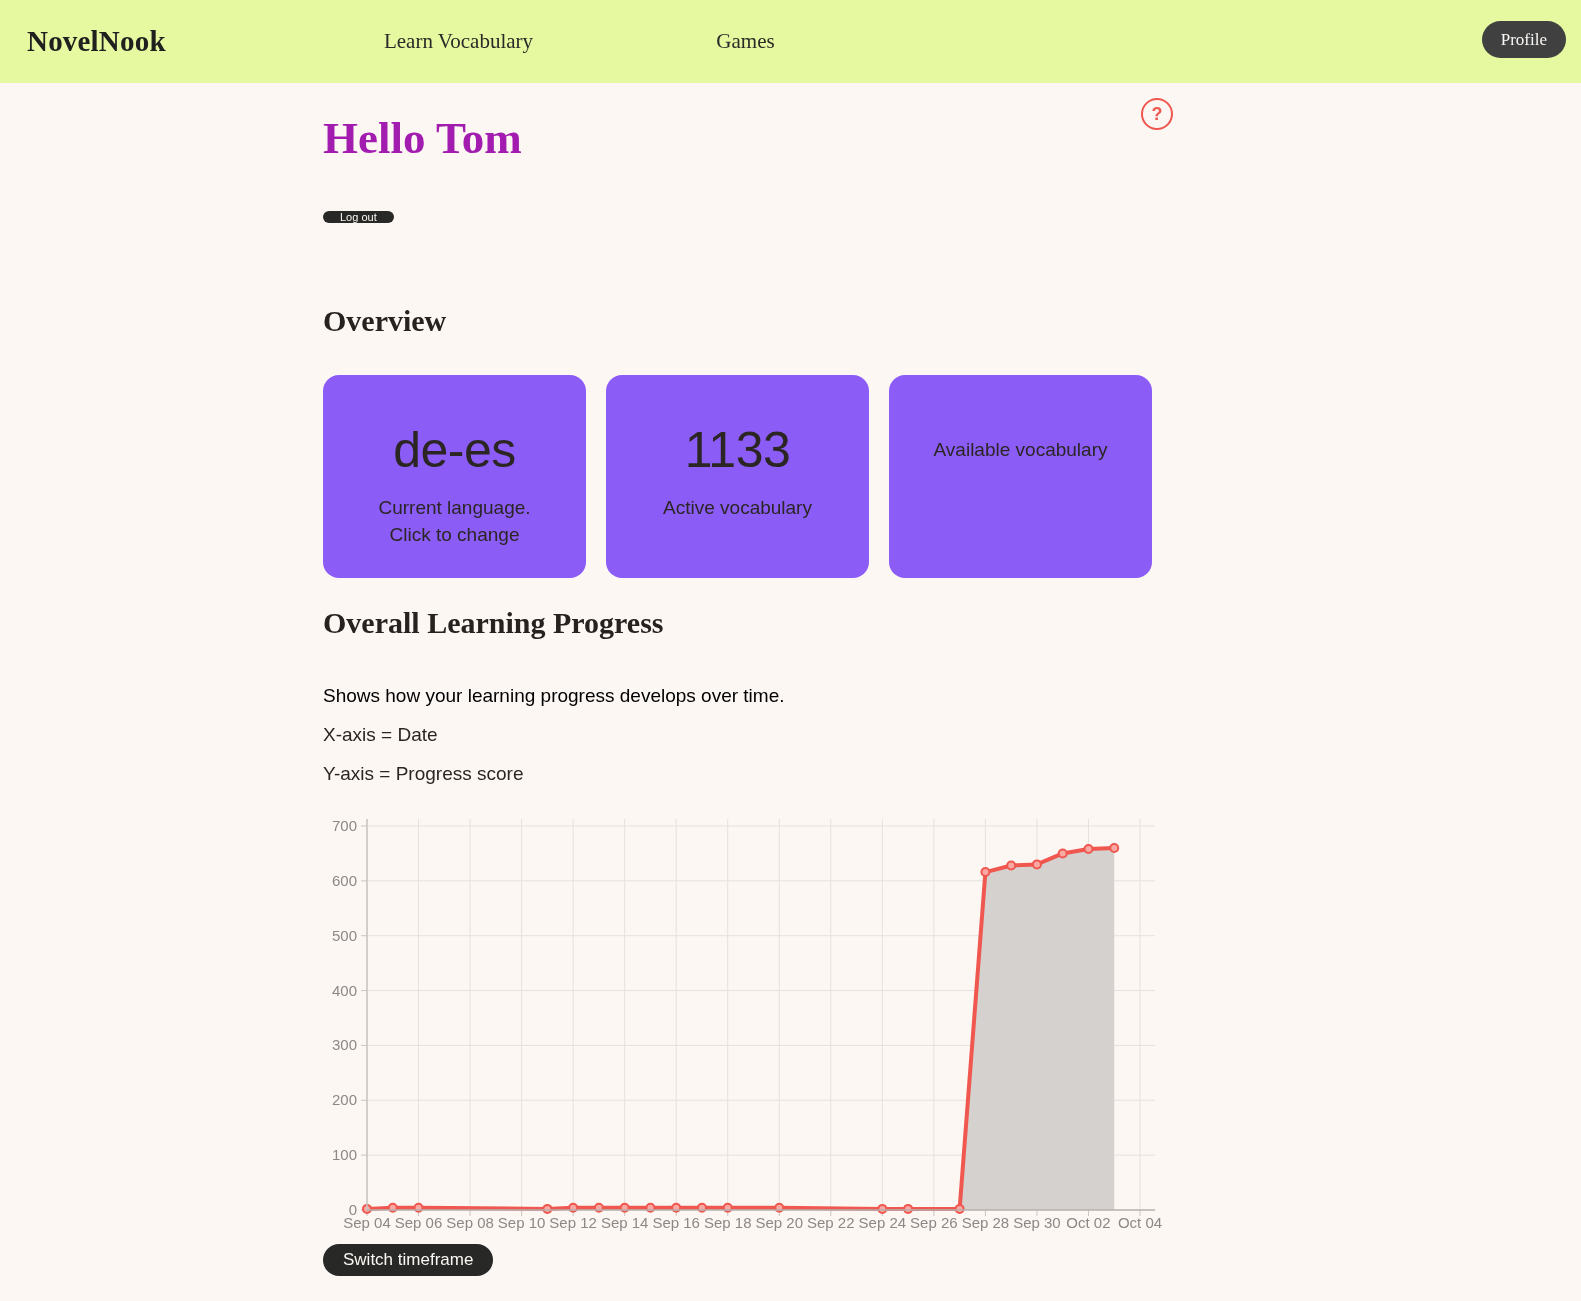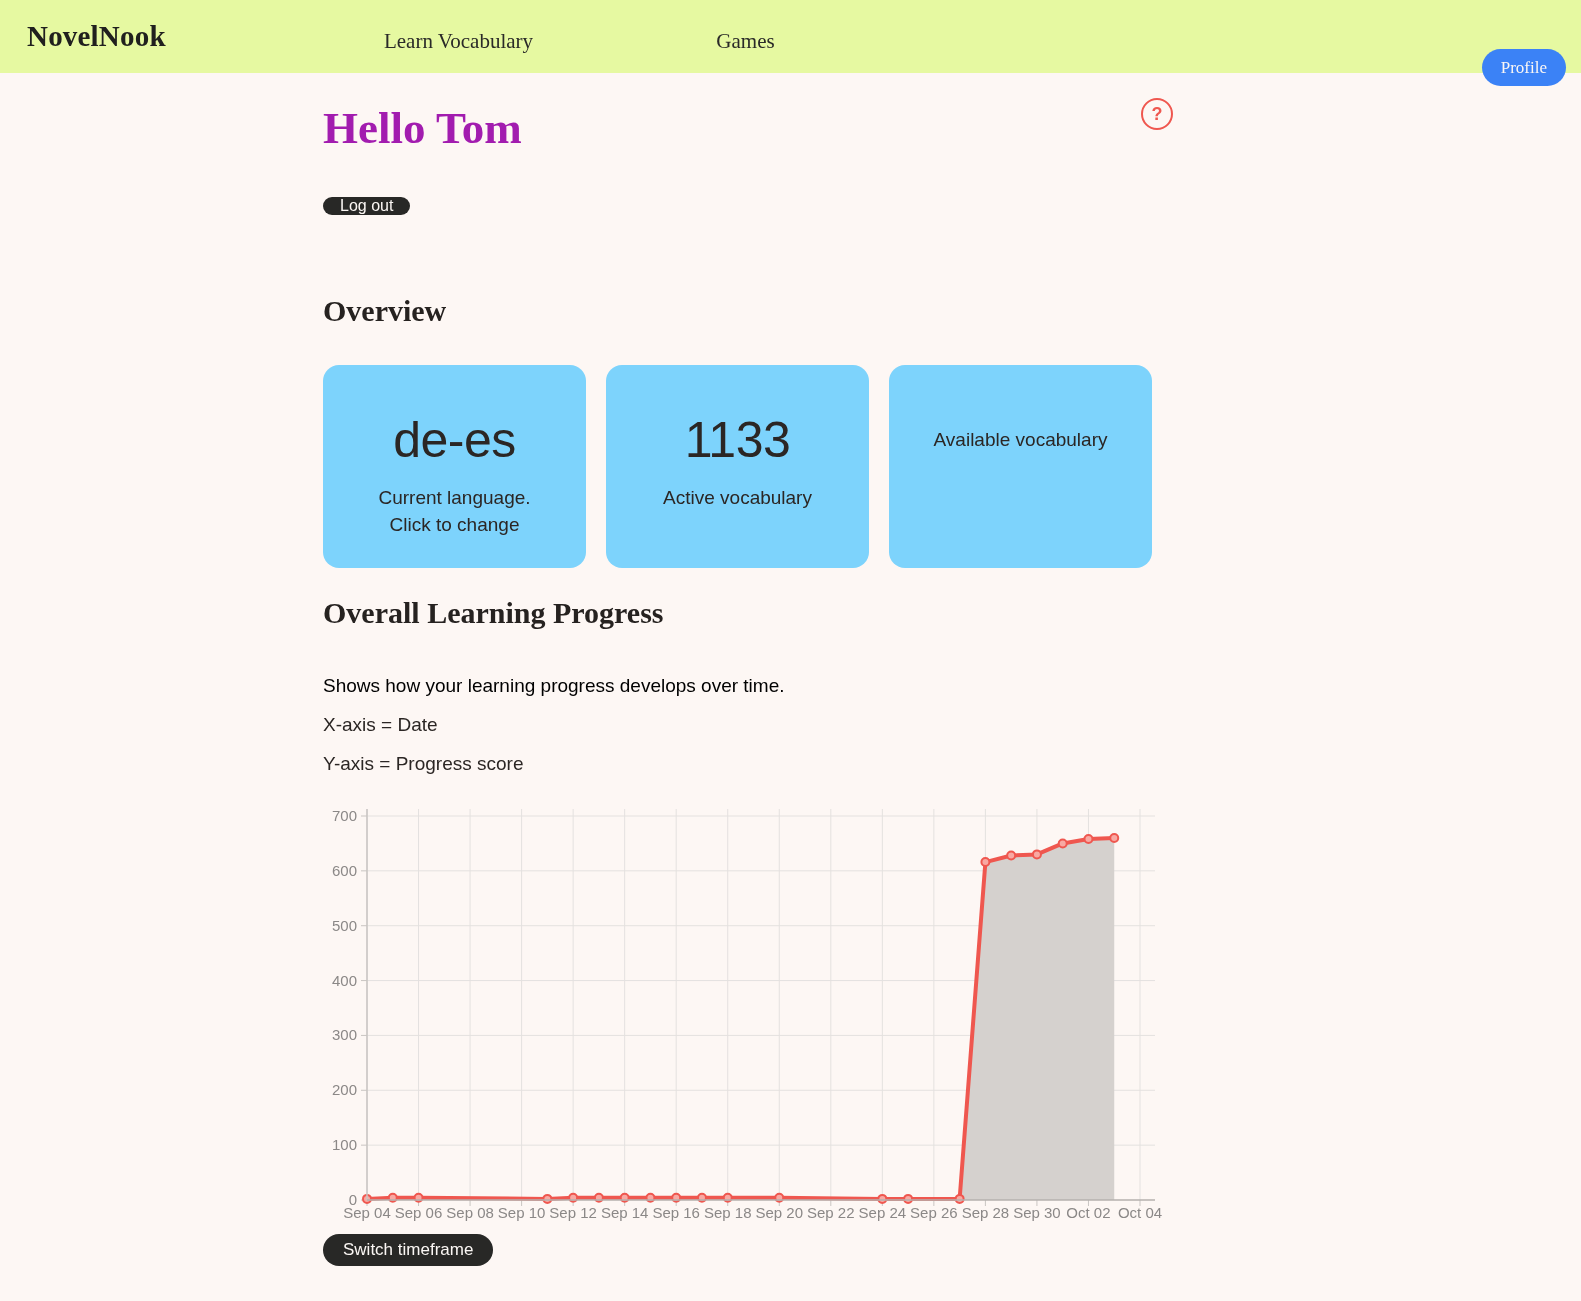--- a/index.html
+++ b/index.html
@@ -14,7 +14,7 @@
   
   .navbar {
     position:relative;
-    height:73px;
+    height:83px;
     background:#e6f9a1;
     display:flex;
     align-items:center;

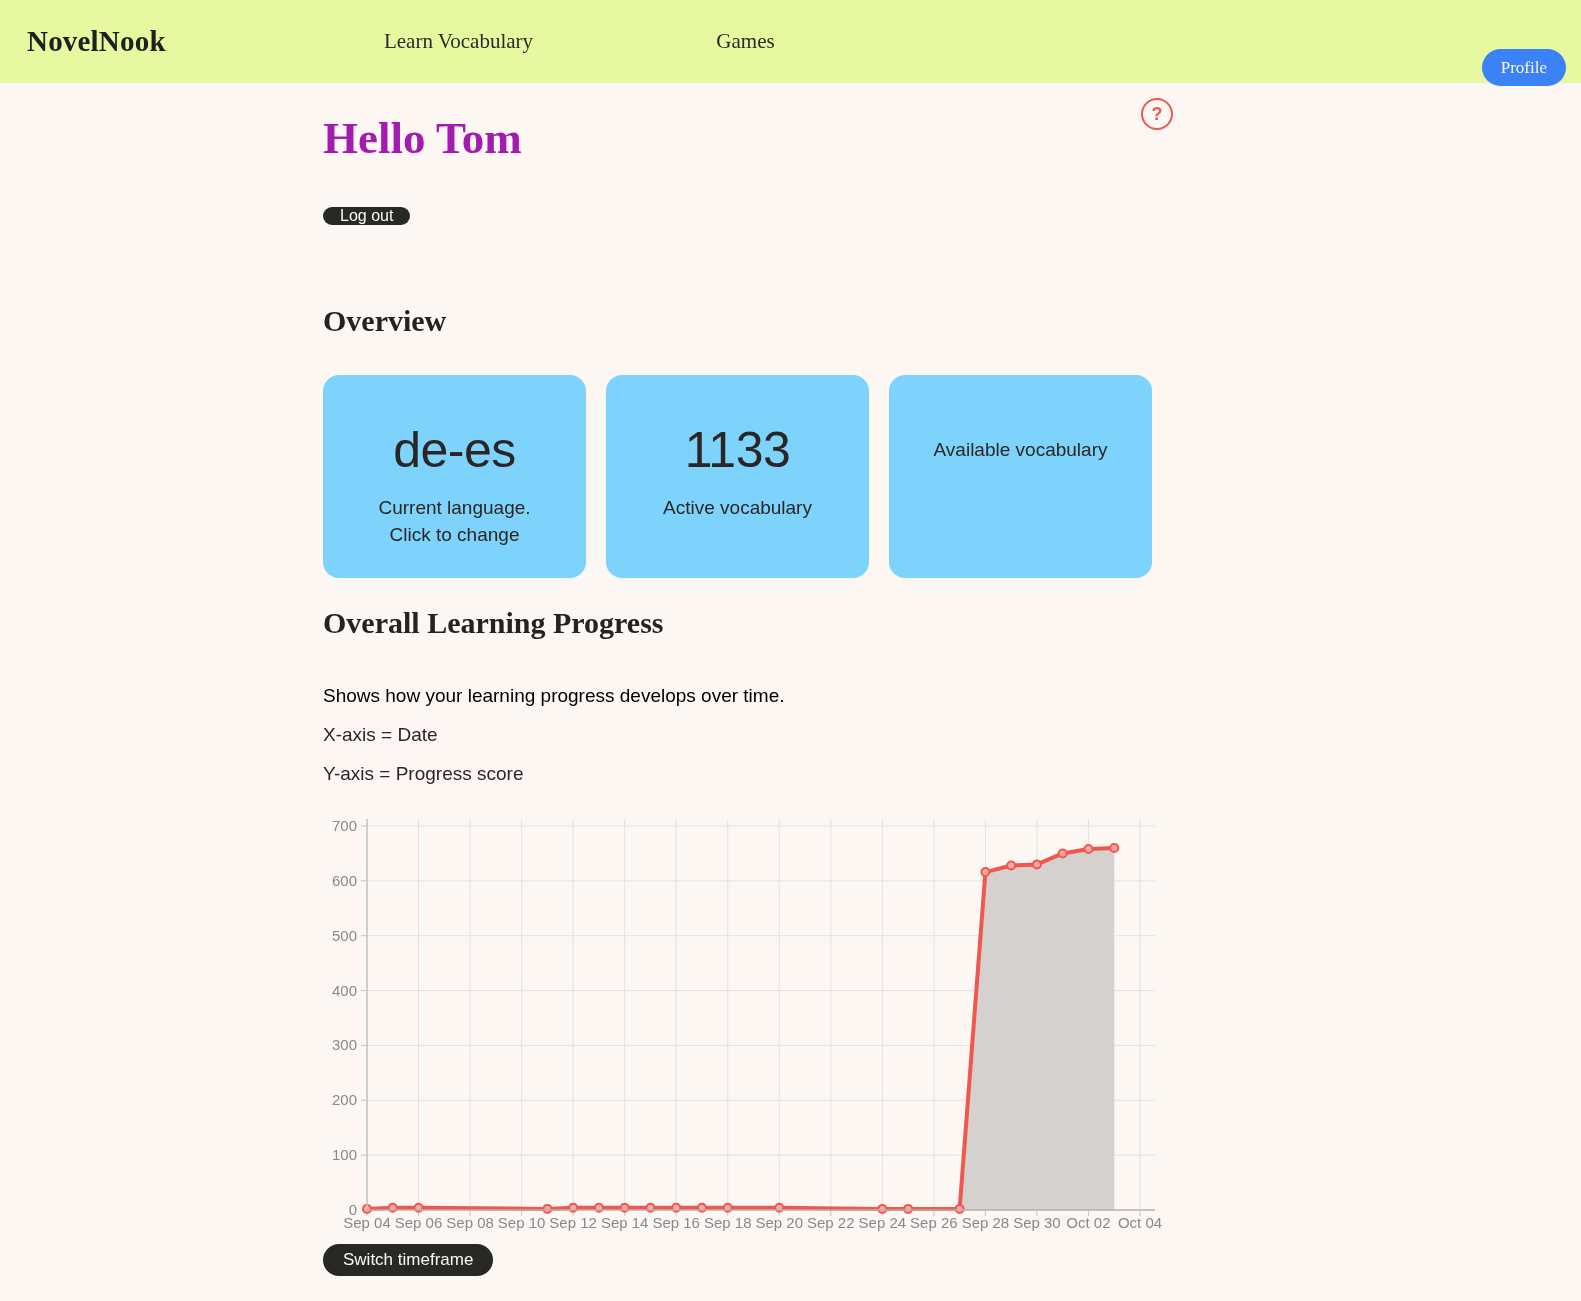--- a/index.html
+++ b/index.html
@@ -47,14 +47,13 @@
     right:15px; top:21px;
     height:37px;
     padding:0 19px;
-    background:#3b82f6;
+    background:#404040;
     color:#fbf7f4;
     border:none;
     border-radius:19px;
     font-family:"Liberation Serif","DejaVu Serif",serif;
     font-size:17px;
     cursor:pointer;
-    margin-top:28px;
   }
   
   .greeting {

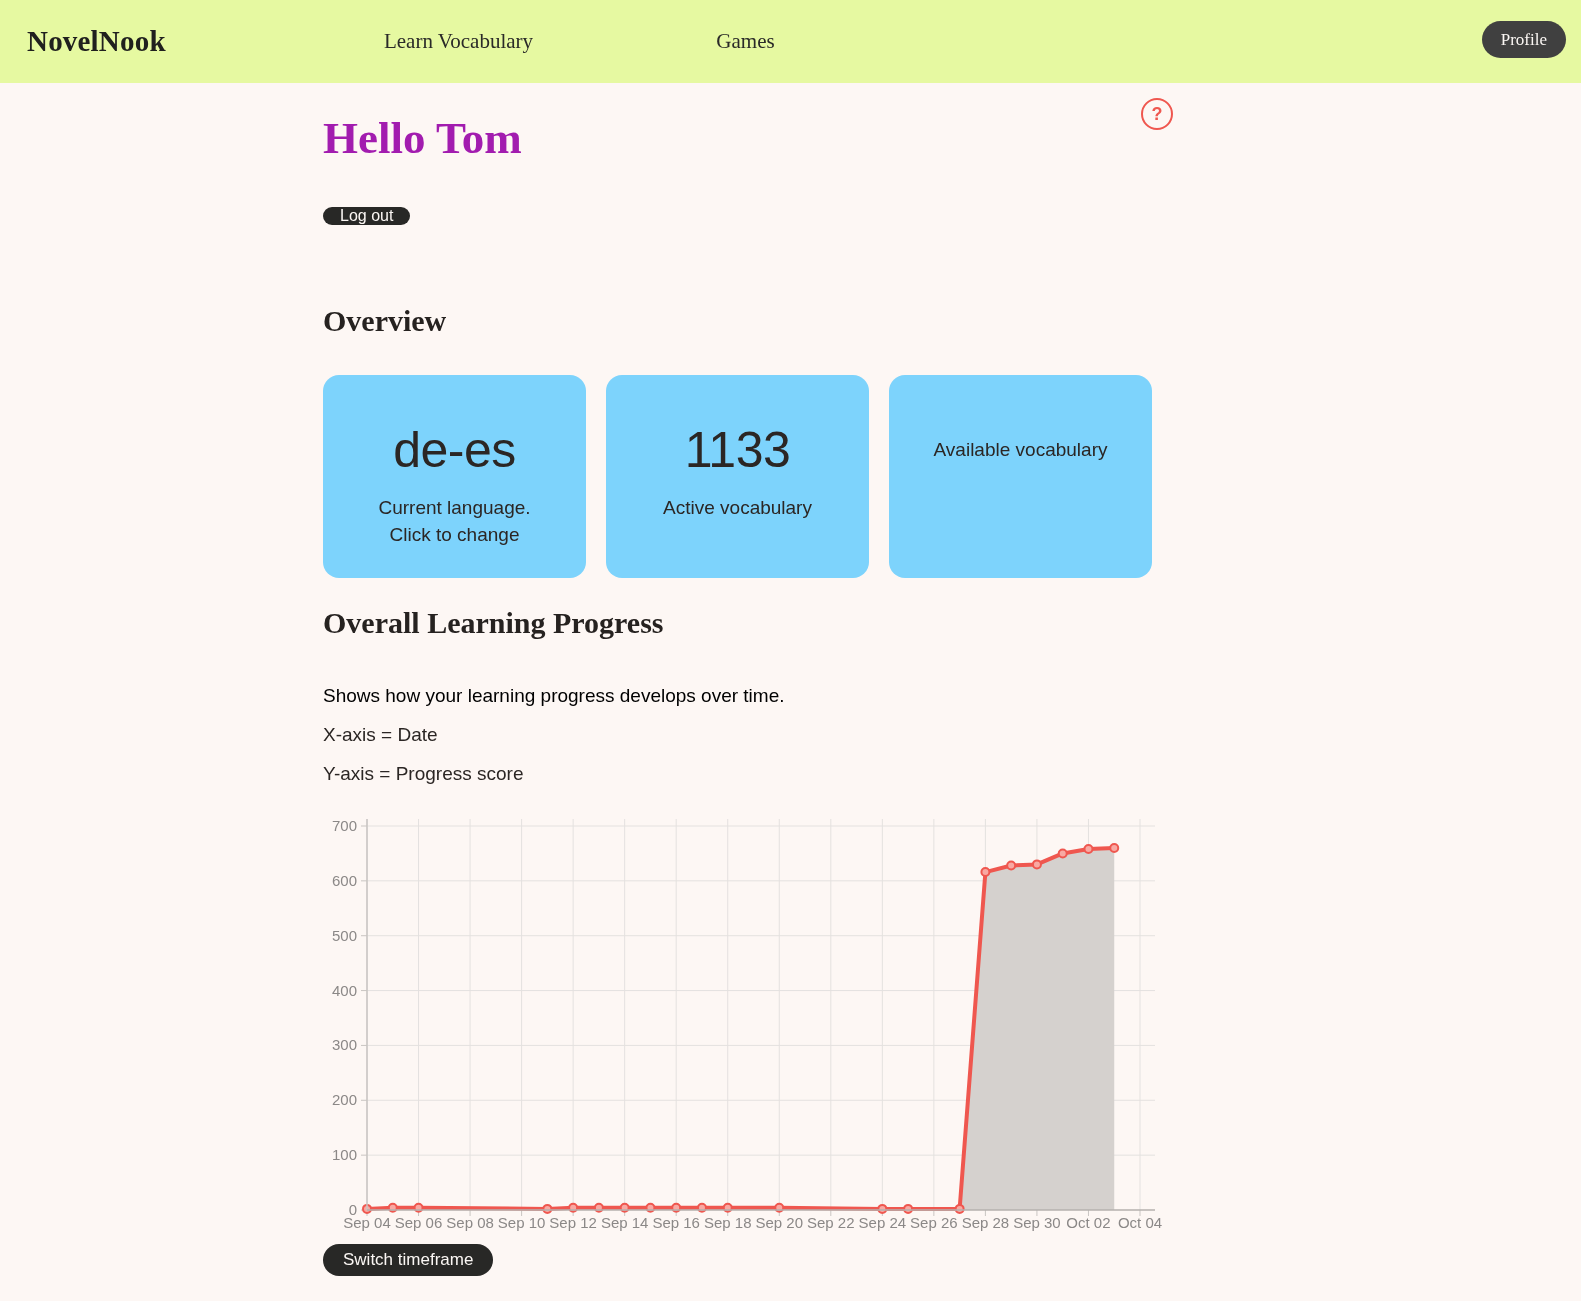--- a/index.html
+++ b/index.html
@@ -84,7 +84,7 @@
     border:none;
     border-radius:15px;
     font-family:"Liberation Sans","DejaVu Sans",sans-serif;
-    font-size:16px;
+    font-size:11px;
     padding:0 17px;
     cursor:pointer;
   }

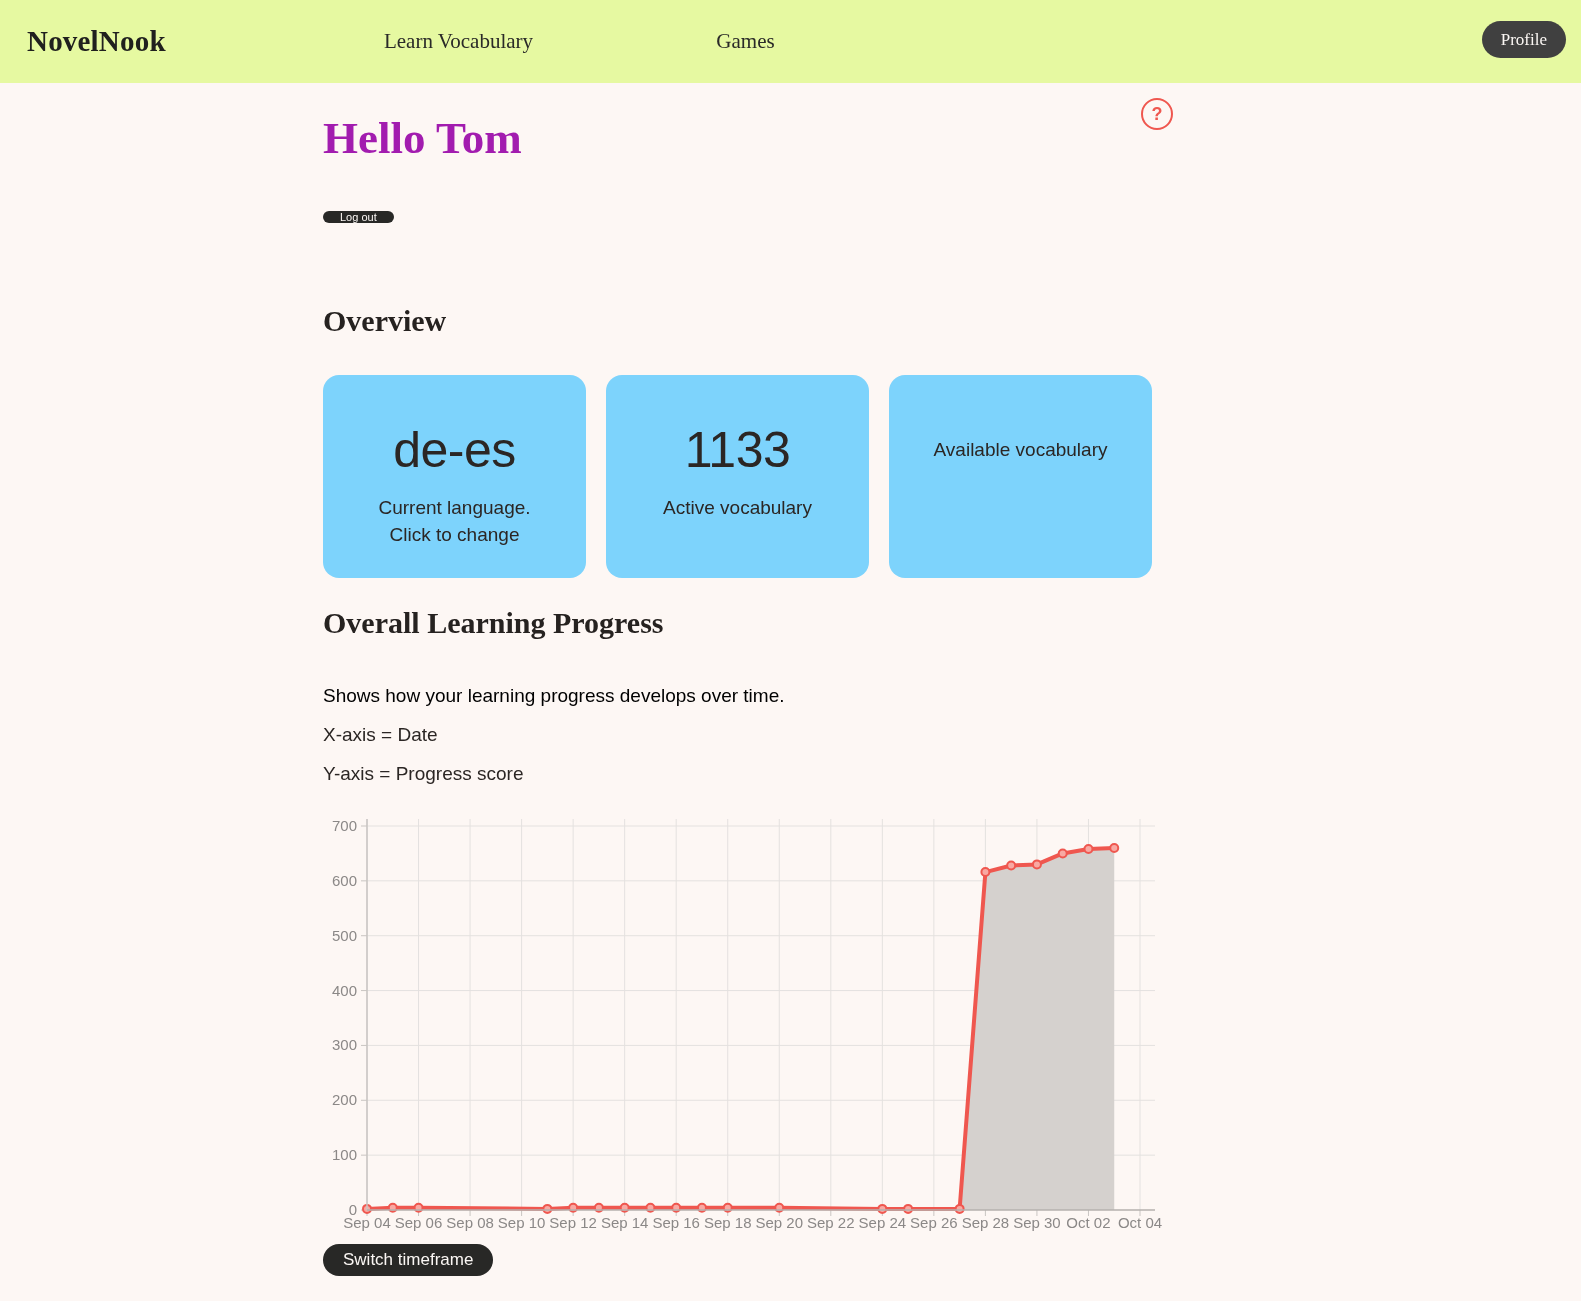--- a/index.html
+++ b/index.html
@@ -103,7 +103,7 @@
   .card {
     width:263px;
     height:203px;
-    background:#7dd3fc;
+    background:#8b5cf6;
     border-radius:16px;
     text-align:center;
     padding-top:46px;

